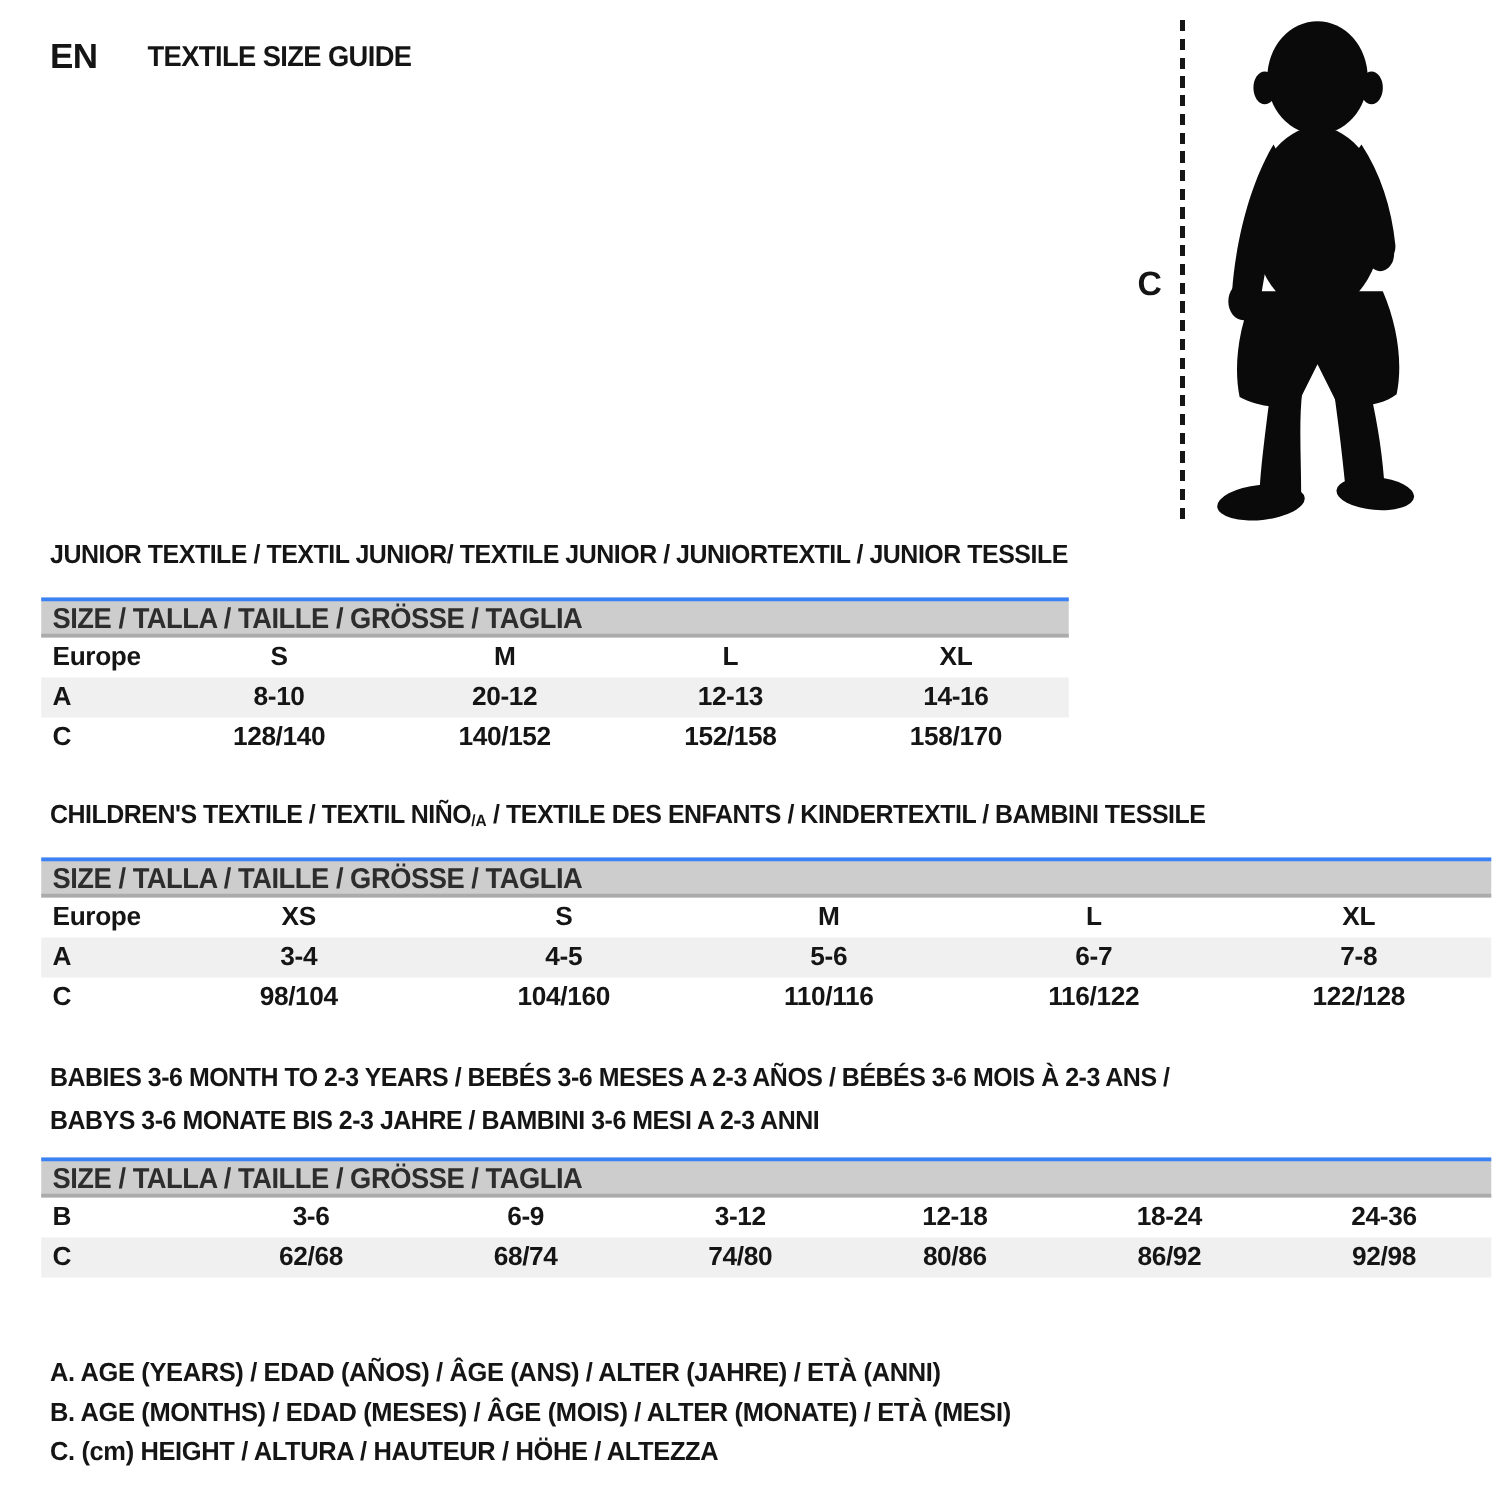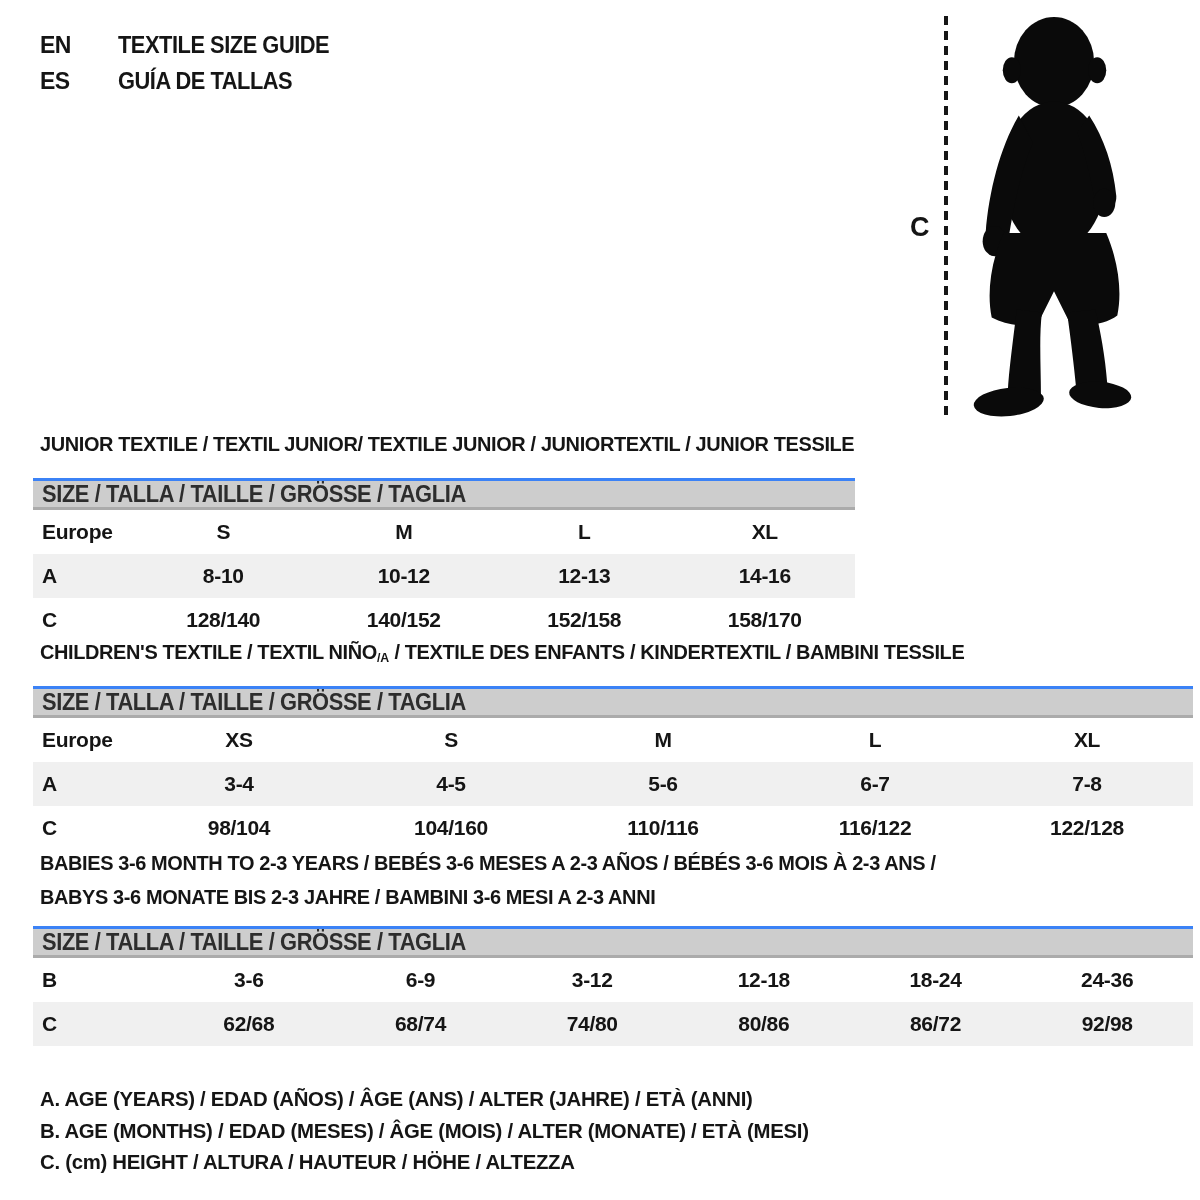--- a/index.html
+++ b/index.html
@@ -15,7 +15,7 @@
   .languages { left: 40px; top: 27px; }
   .lang-row { display: flex; height: 36px; align-items: center; }
   .lang-code {
-    width: 78px; font-weight: 700; font-size: 23px; letter-spacing: -0.5px;
+    width: 78px; font-weight: 700; font-size: 28px; letter-spacing: -0.5px;
   }
   .lang-title {
     font-weight: 700; font-size: 23px; letter-spacing: -0.5px;

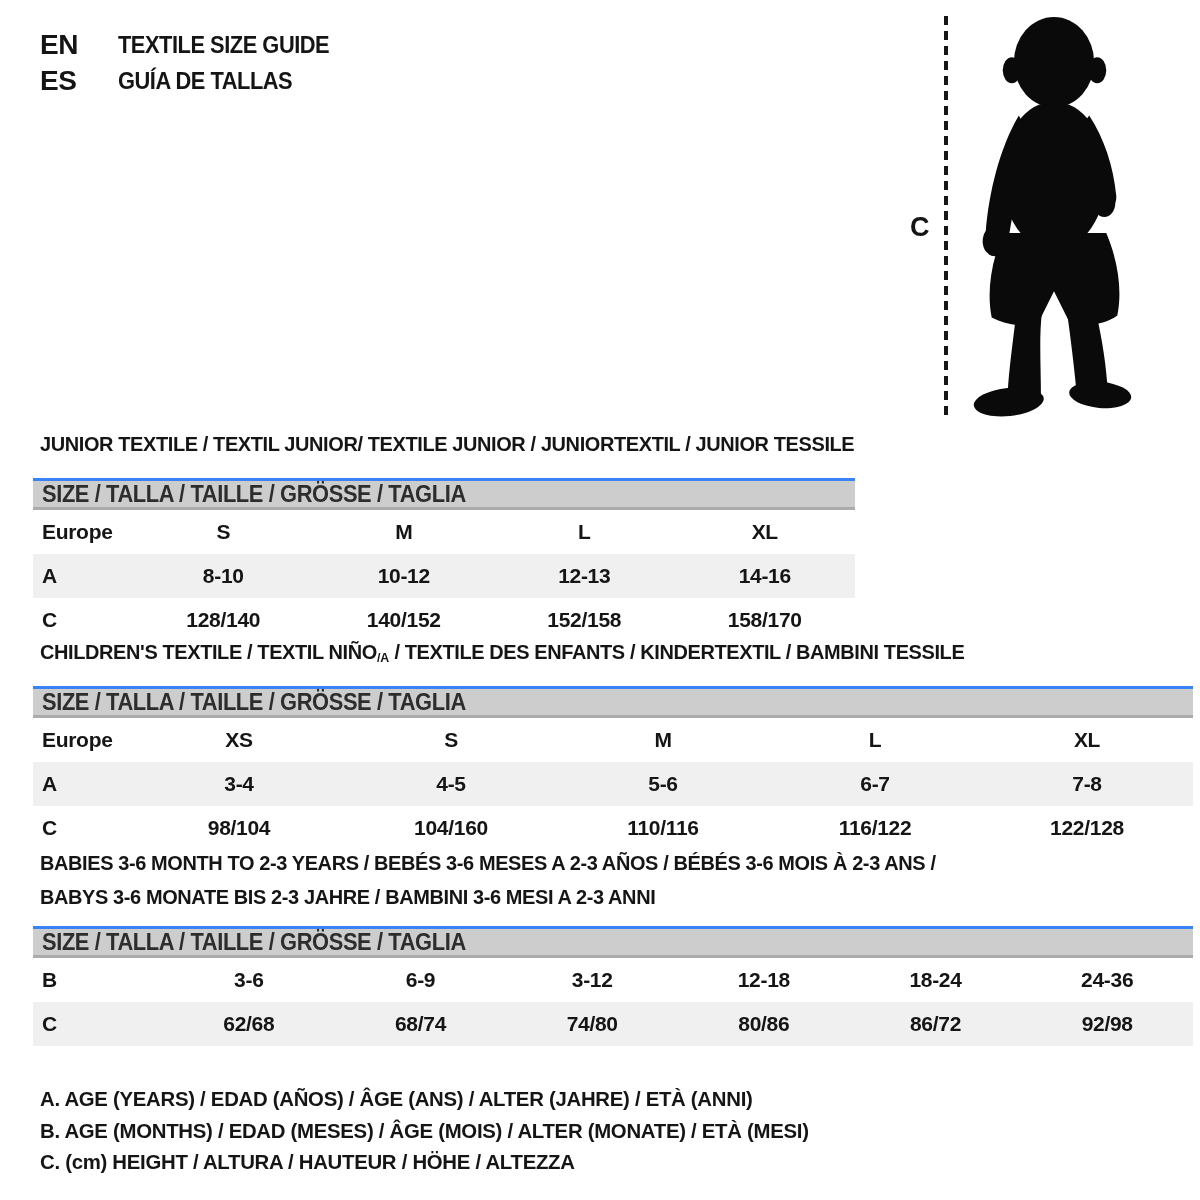--- a/index.html
+++ b/index.html
@@ -77,10 +77,6 @@
   <div class="lang-row">
     <span class="lang-code">EN</span>
     <span class="lang-title">TEXTILE SIZE GUIDE</span>
-  </div>
-  <div class="lang-row">
-    <span class="lang-code">ES</span>
-    <span class="lang-title">GUÍA DE TALLAS</span>
   </div>
 </div>
 

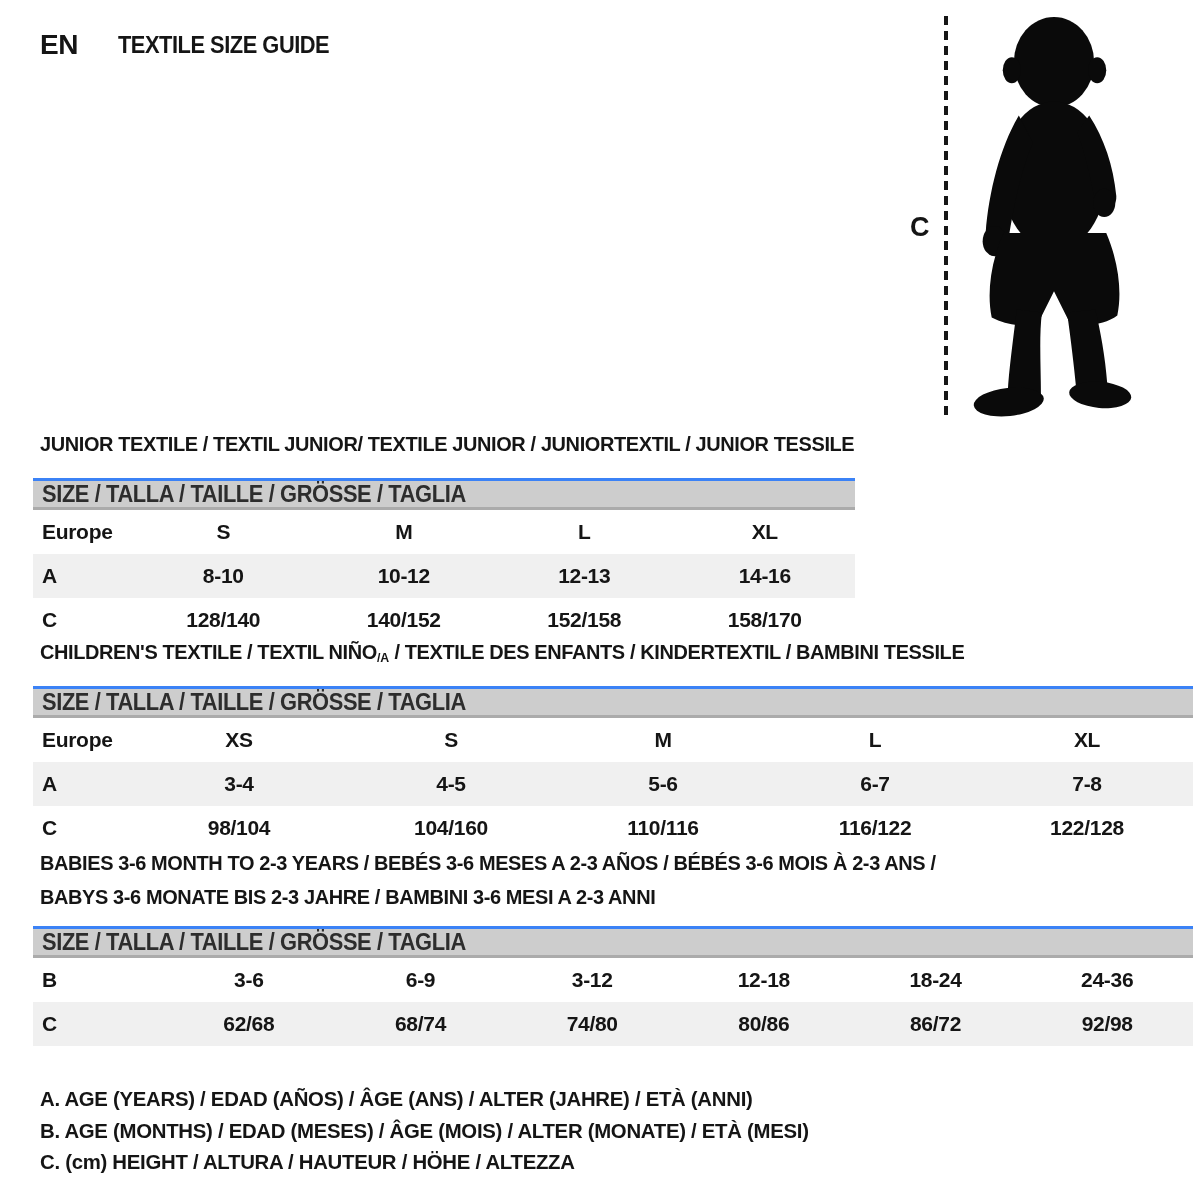--- a/index.html
+++ b/index.html
@@ -54,7 +54,7 @@
     white-space: nowrap;
   }
   .trow {
-    display: flex; height: 44px; align-items: center;
+    display: flex; height: 32px; align-items: center;
     font-weight: 700; font-size: 21px; letter-spacing: -0.3px;
   }
   .trow.shaded { background: #f0f0f0; }

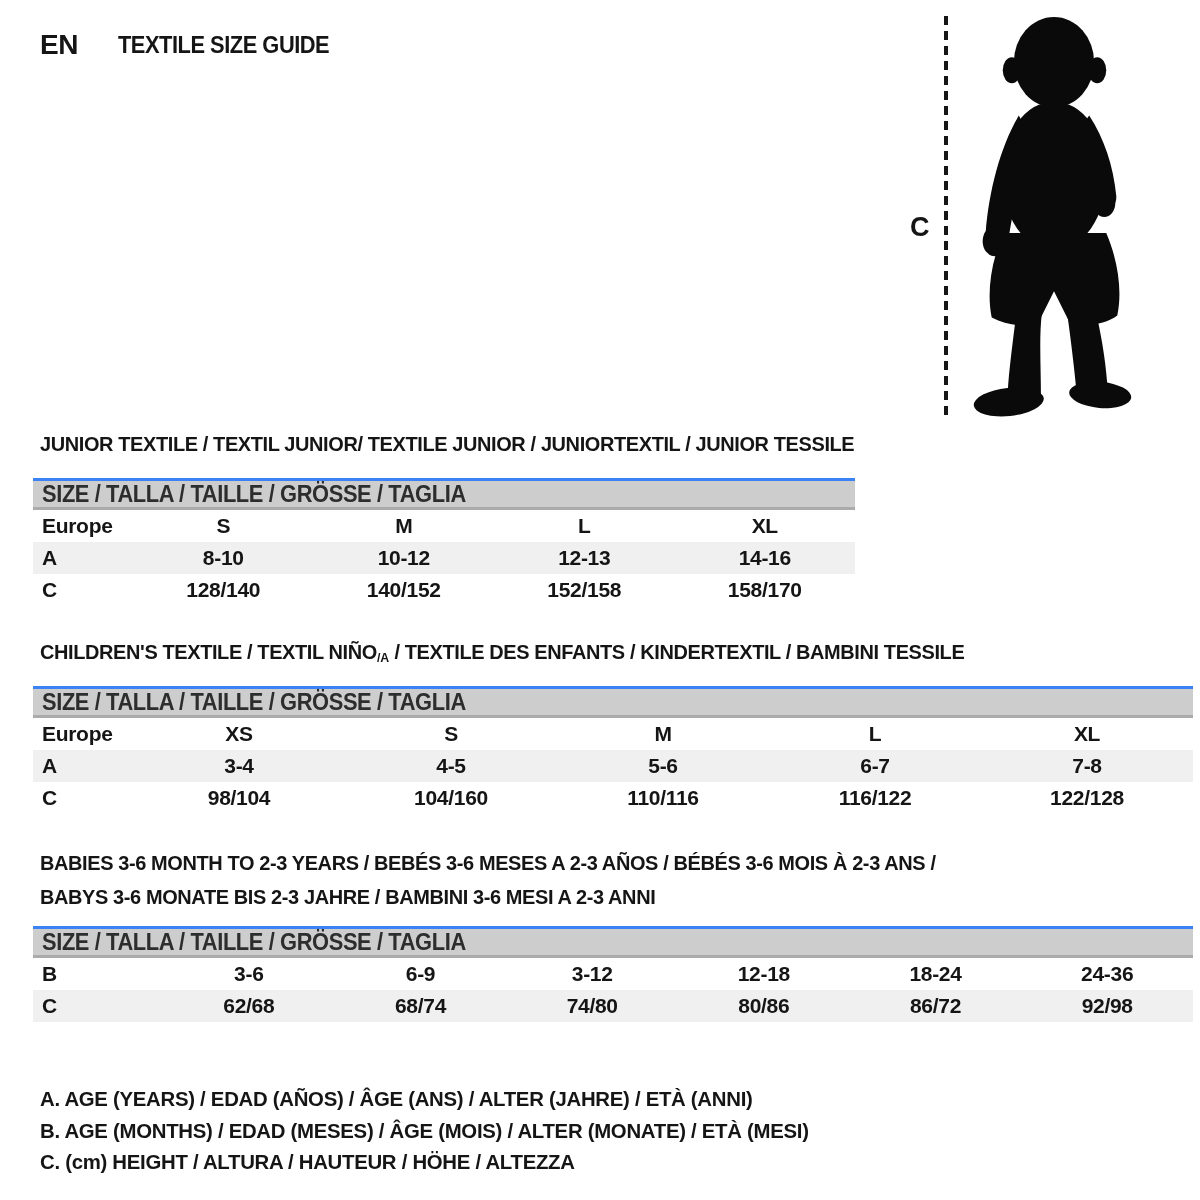--- a/index.html
+++ b/index.html
@@ -116,7 +116,7 @@
   <div class="trow shaded">
     <span class="tlabel">A</span>
     <span class="tcell">8-10</span>
-    <span class="tcell">10-12</span>
+    <span class="tcell">20-12</span>
     <span class="tcell">12-13</span>
     <span class="tcell">14-16</span>
   </div>

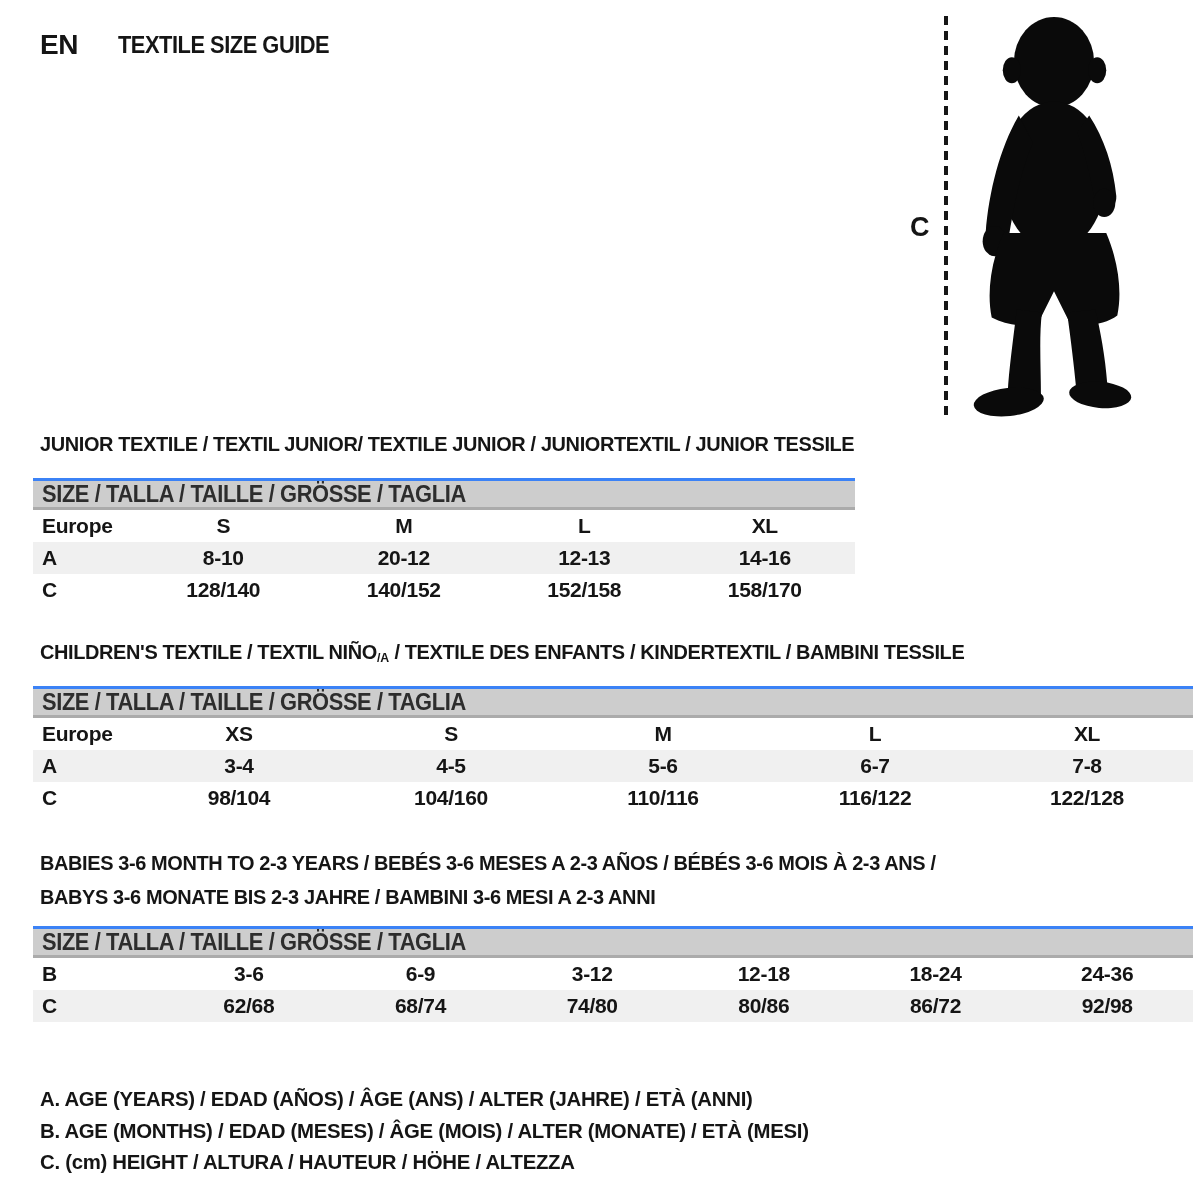--- a/index.html
+++ b/index.html
@@ -187,7 +187,7 @@
     <span class="tcell">68/74</span>
     <span class="tcell">74/80</span>
     <span class="tcell">80/86</span>
-    <span class="tcell">86/72</span>
+    <span class="tcell">86/92</span>
     <span class="tcell">92/98</span>
   </div>
 </div>

